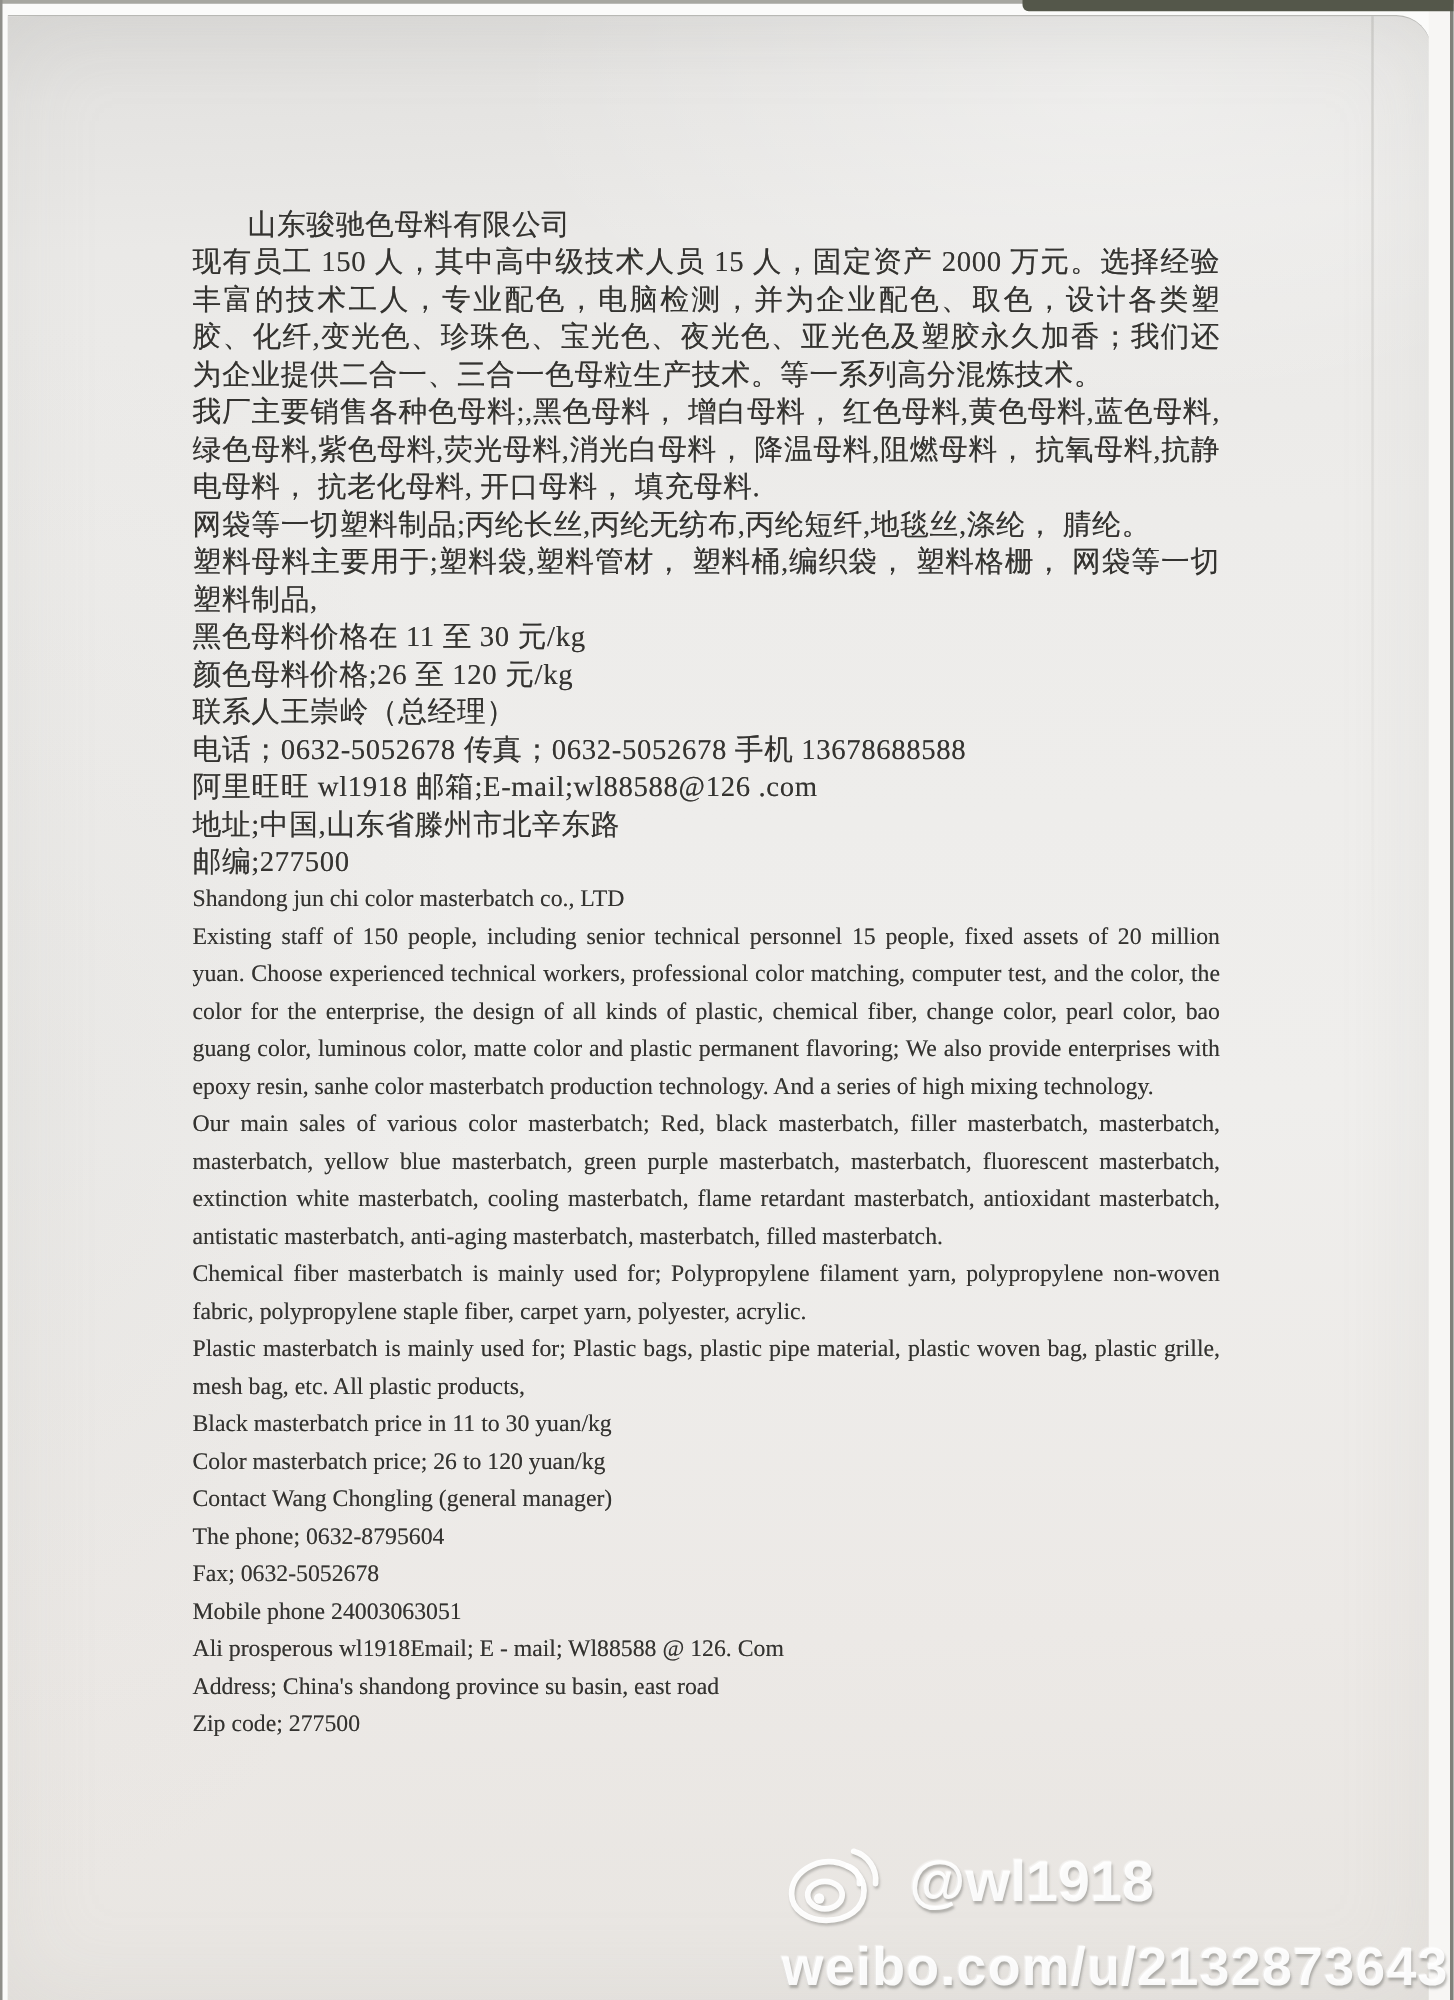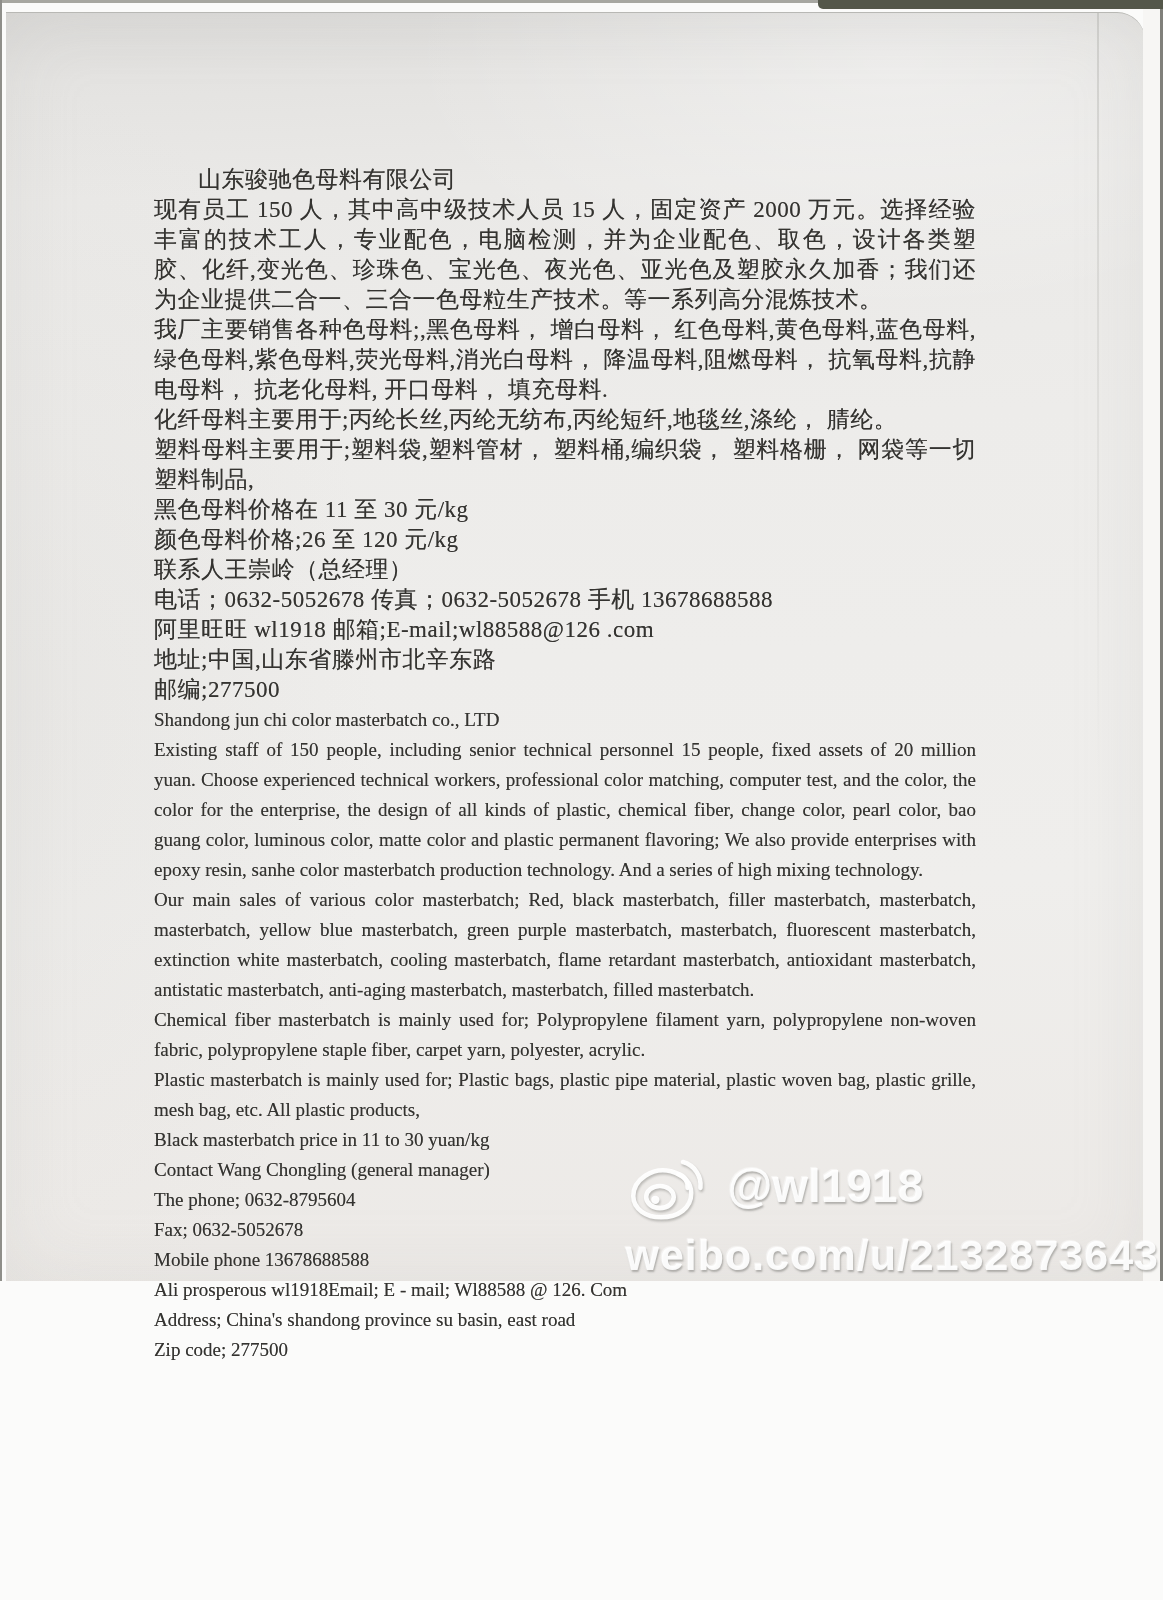--- a/index.html
+++ b/index.html
@@ -14,7 +14,7 @@
   .scan {
     position: relative;
     width: 1163px;
-    height: 1281px;
+    height: 1600px;
   }
   
   .edge-line-left {

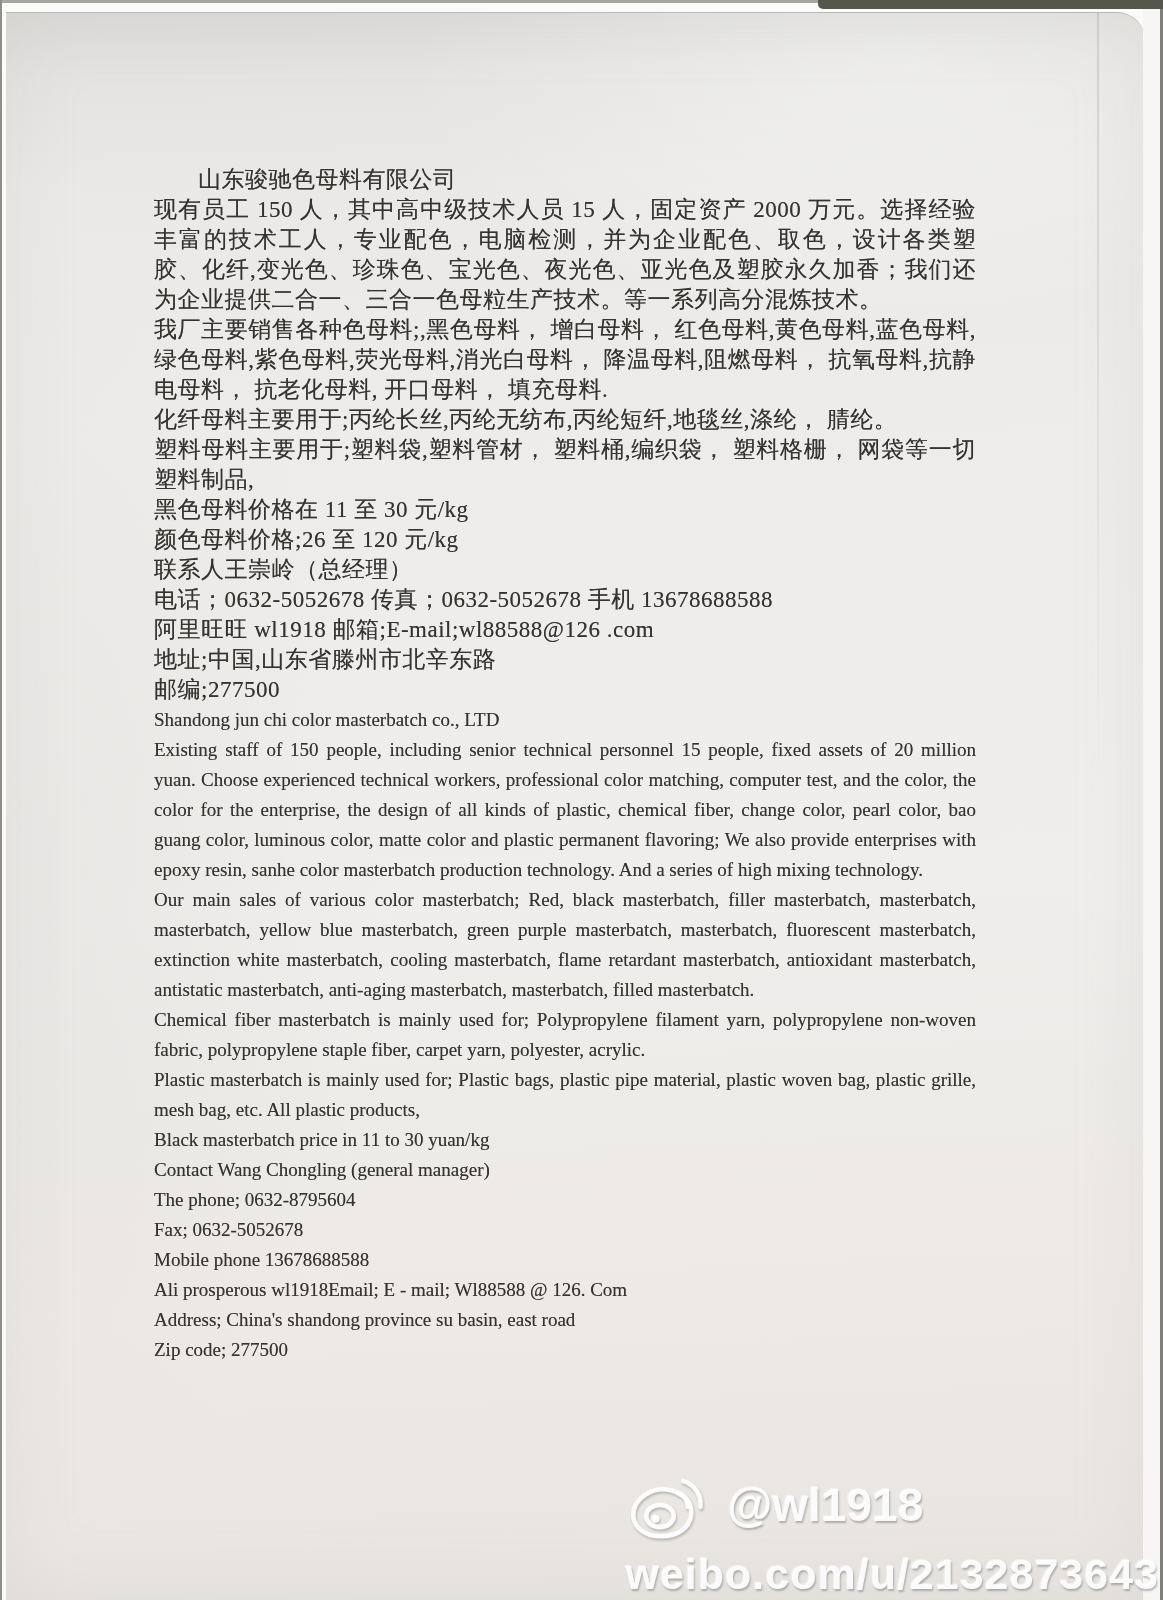--- a/index.html
+++ b/index.html
@@ -125,7 +125,7 @@
       <p class="cn cn-title">山东骏驰色母料有限公司</p>
       <p class="cn">现有员工 150 人，其中高中级技术人员 15 人，固定资产 2000 万元。选择经验丰富的技术工人，专业配色，电脑检测，并为企业配色、取色，设计各类塑胶、化纤,变光色、珍珠色、宝光色、夜光色、亚光色及塑胶永久加香；我们还为企业提供二合一、三合一色母粒生产技术。等一系列高分混炼技术。</p>
       <p class="cn">我厂主要销售各种色母料;,黑色母料， 增白母料， 红色母料,黄色母料,蓝色母料,绿色母料,紫色母料,荧光母料,消光白母料， 降温母料,阻燃母料， 抗氧母料,抗静电母料， 抗老化母料, 开口母料， 填充母料.</p>
-      <p class="cn">化纤母料主要用于;丙纶长丝,丙纶无纺布,丙纶短纤,地毯丝,涤纶， 腈纶。</p>
+      <p class="cn">网袋等一切塑料制品;丙纶长丝,丙纶无纺布,丙纶短纤,地毯丝,涤纶， 腈纶。</p>
       <p class="cn">塑料母料主要用于;塑料袋,塑料管材， 塑料桶,编织袋， 塑料格栅， 网袋等一切塑料制品,</p>
       <p class="cn">黑色母料价格在 11 至 30 元/kg</p>
       <p class="cn">颜色母料价格;26 至 120 元/kg</p>

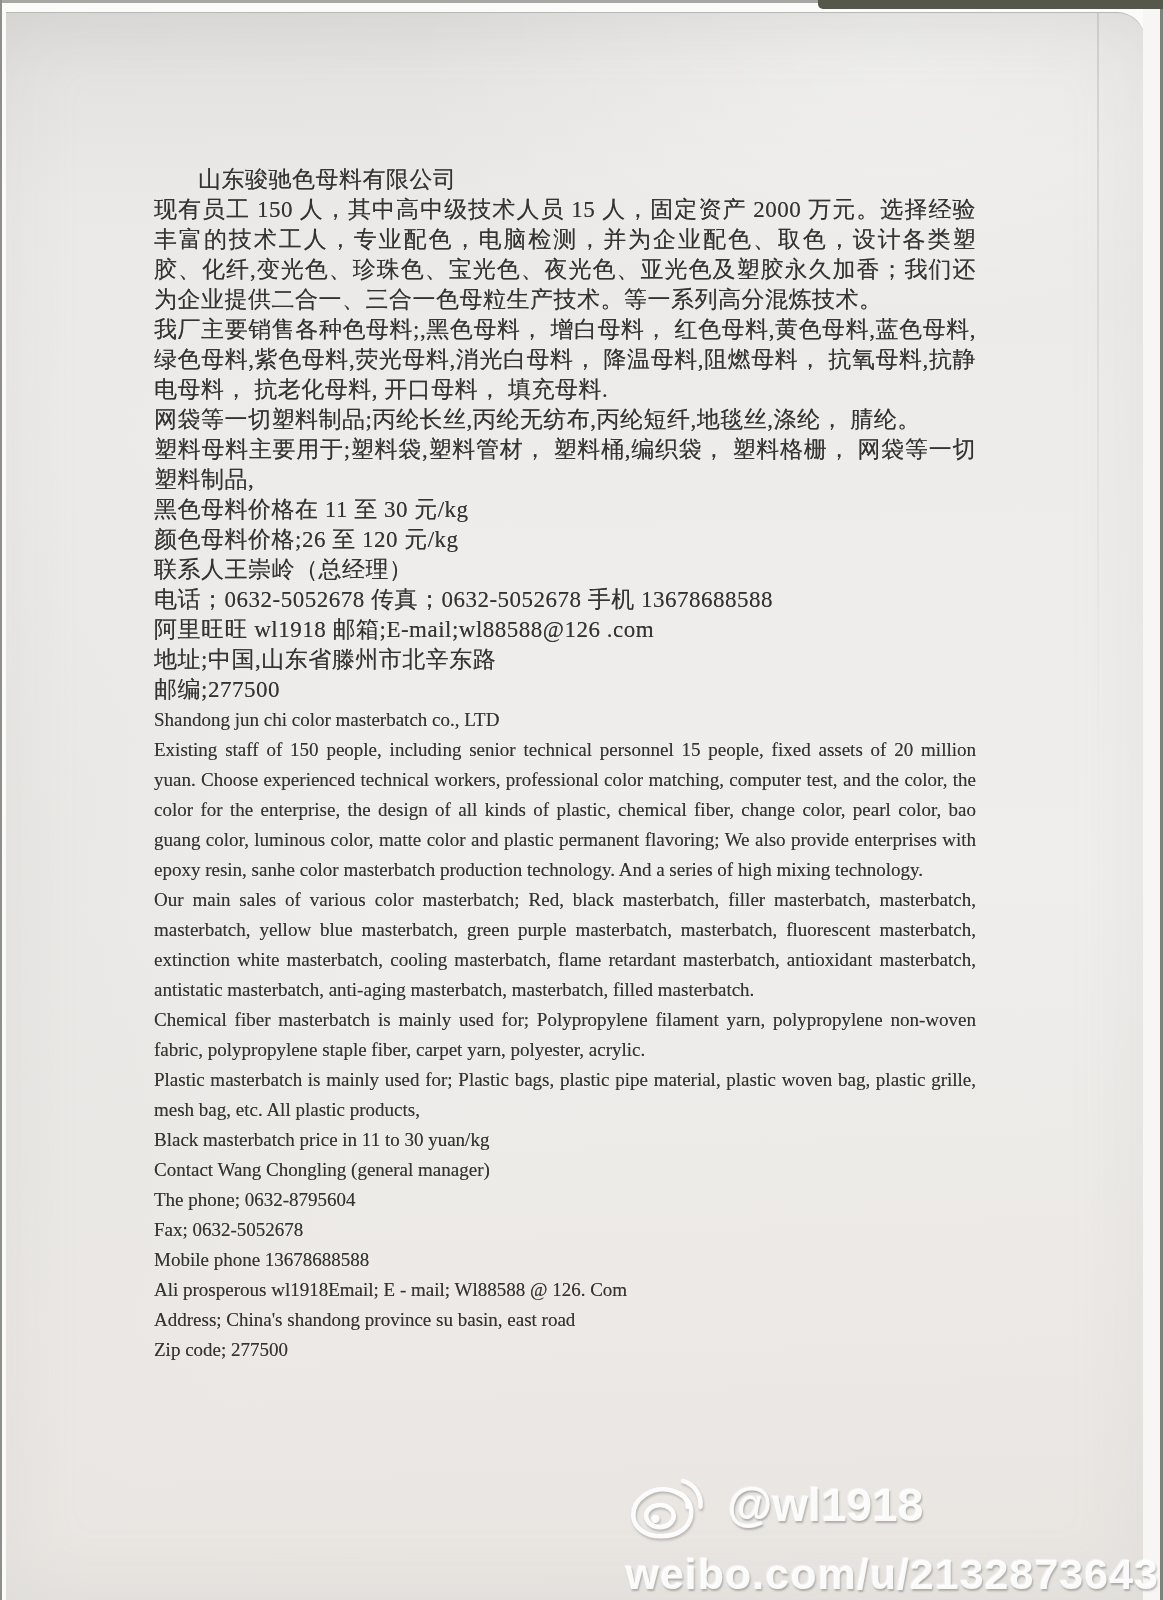--- a/index.html
+++ b/index.html
@@ -141,6 +141,7 @@
       <p class="en">Chemical fiber masterbatch is mainly used for; Polypropylene filament yarn, polypropylene non-woven fabric, polypropylene staple fiber, carpet yarn, polyester, acrylic.</p>
       <p class="en">Plastic masterbatch is mainly used for; Plastic bags, plastic pipe material, plastic woven bag, plastic grille, mesh bag, etc. All plastic products,</p>
       <p class="en">Black masterbatch price in 11 to 30 yuan/kg</p>
+      <p class="en">Color masterbatch price; 26 to 120 yuan/kg</p>
       <p class="en">Contact Wang Chongling (general manager)</p>
       <p class="en">The phone; 0632-8795604</p>
       <p class="en">Fax; 0632-5052678</p>

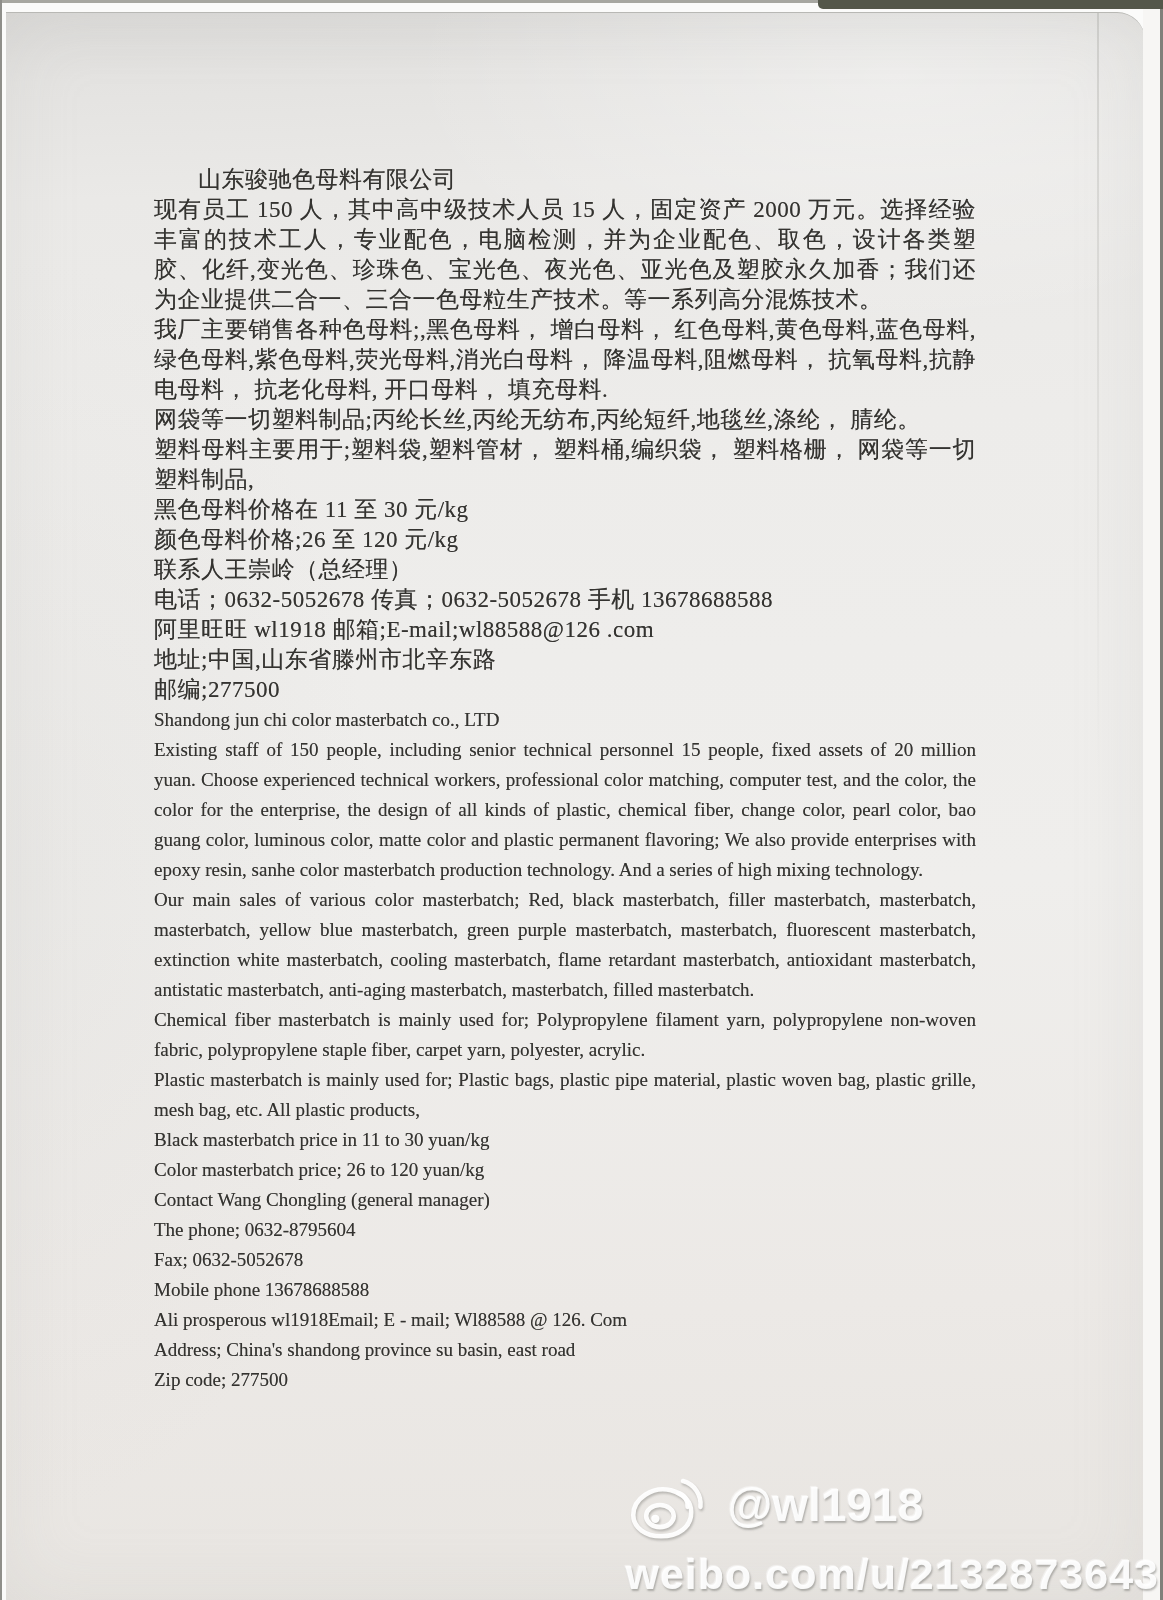--- a/index.html
+++ b/index.html
@@ -145,7 +145,7 @@
       <p class="en">Contact Wang Chongling (general manager)</p>
       <p class="en">The phone; 0632-8795604</p>
       <p class="en">Fax; 0632-5052678</p>
-      <p class="en">Mobile phone 13678688588</p>
+      <p class="en">Mobile phone 24003063051</p>
       <p class="en">Ali prosperous wl1918Email; E - mail; Wl88588 @ 126. Com</p>
       <p class="en">Address; China's shandong province su basin, east road</p>
       <p class="en">Zip code; 277500</p>

